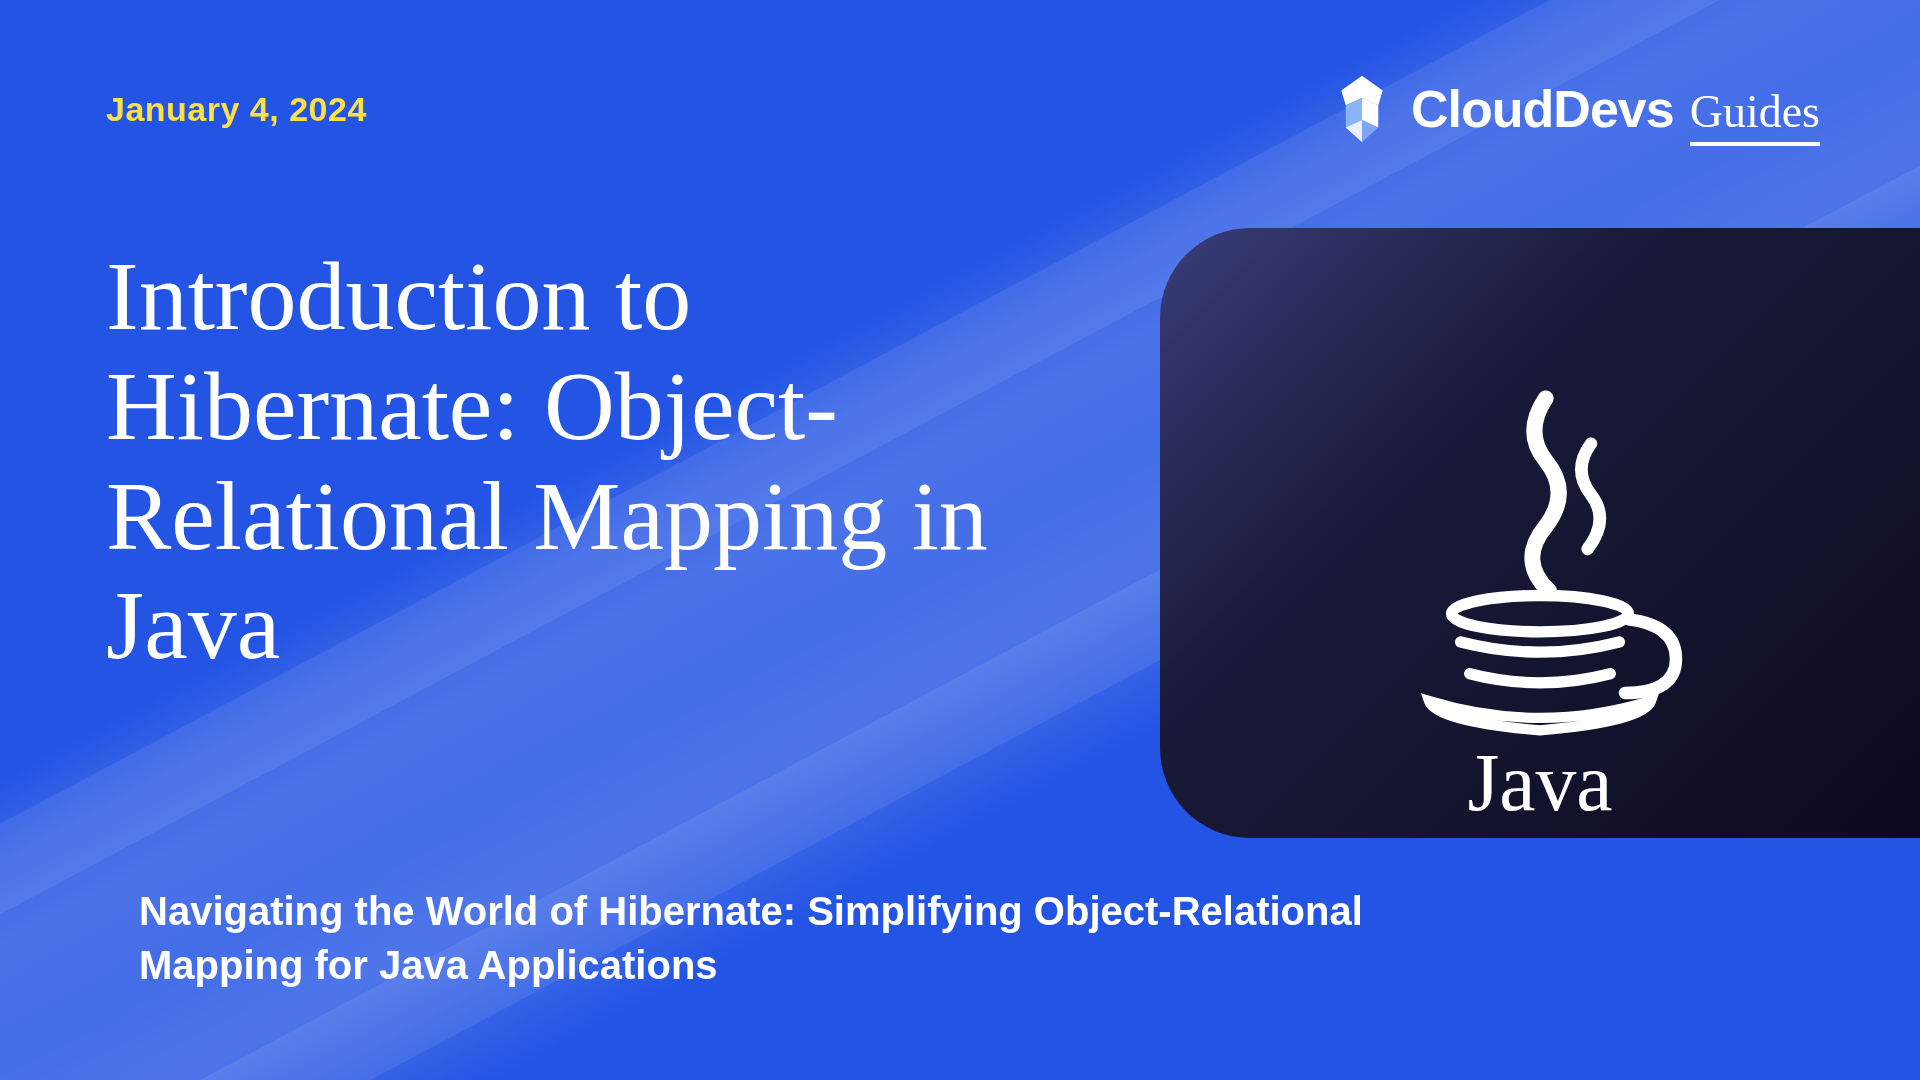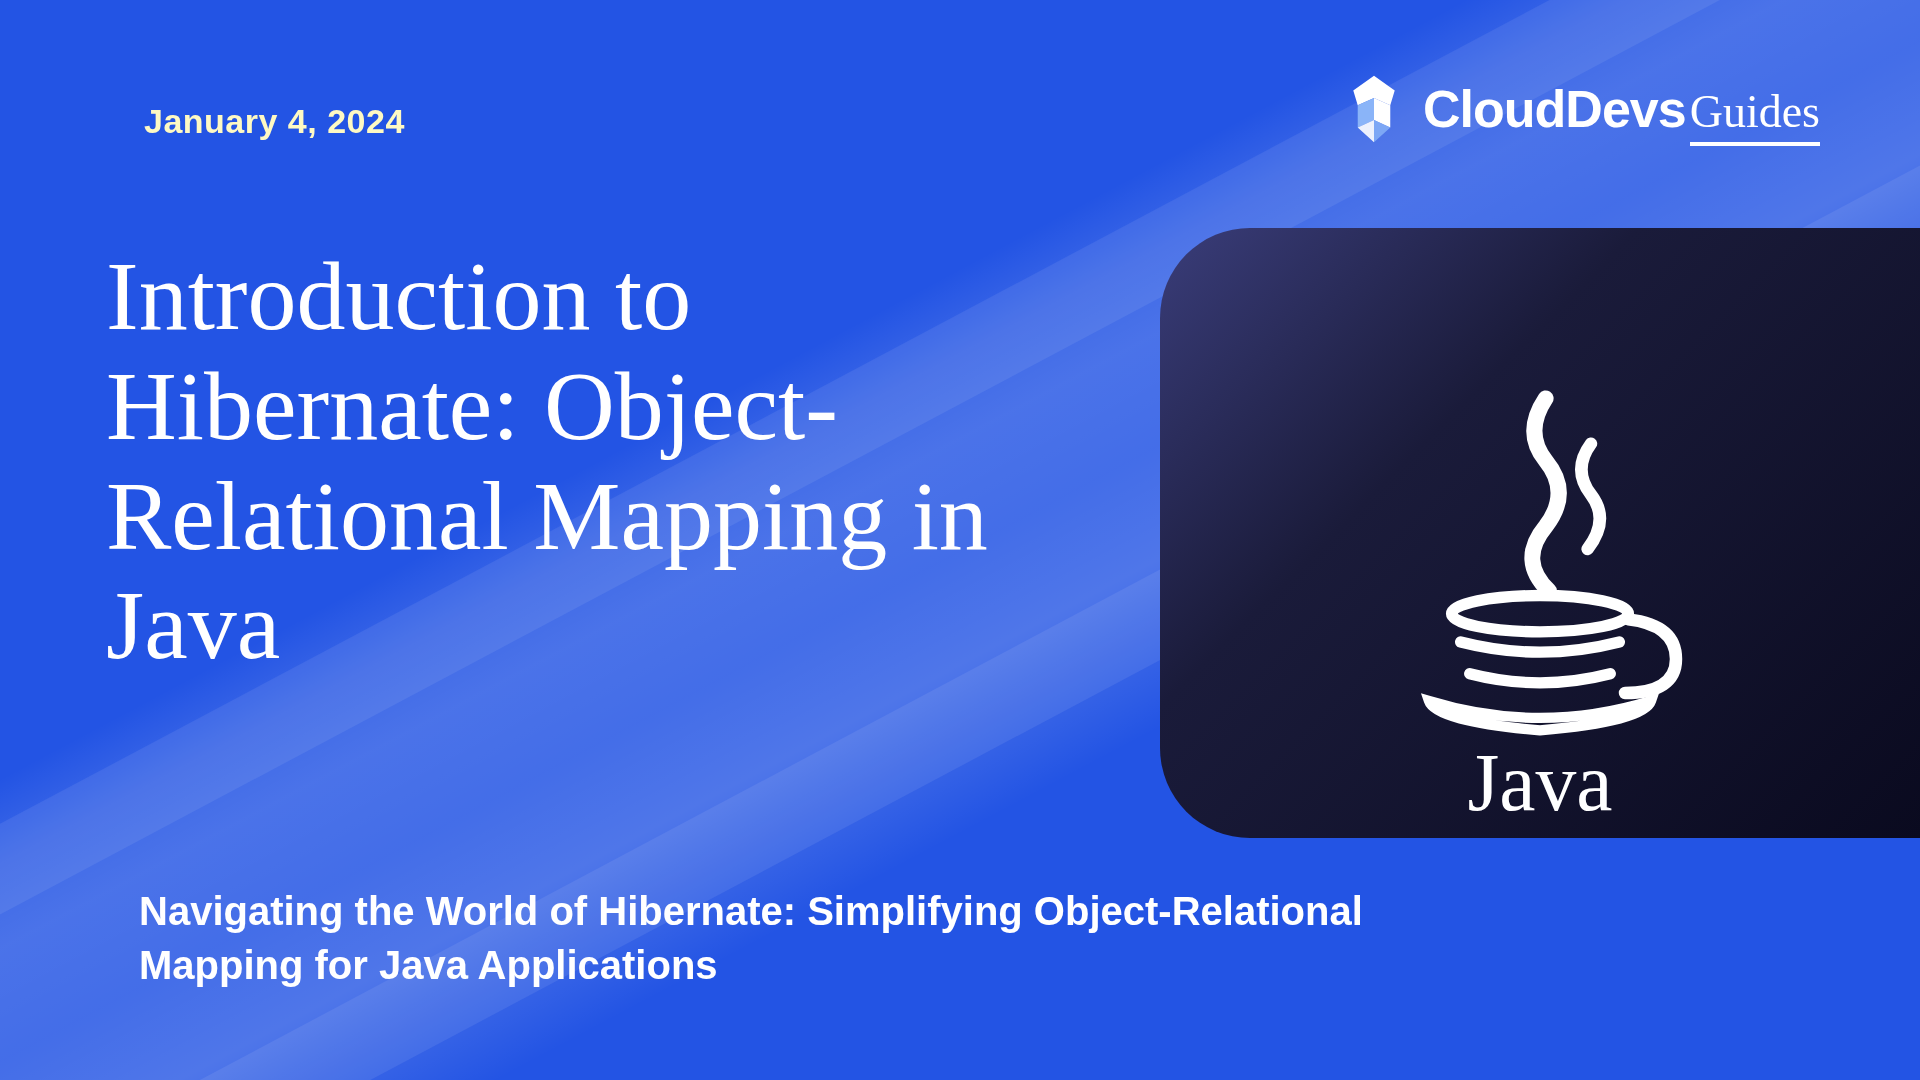--- a/index.html
+++ b/index.html
@@ -54,13 +54,12 @@
 
     .date {
       position: absolute;
-      top: 102px;
+      top: 90px;
       left: 106px;
-      color: #fef9c3;
+      color: #fde047;
       font-size: 34px;
       font-weight: 600;
       letter-spacing: 0.5px;
-      margin-left: 38px;
     }
 
     .brand {

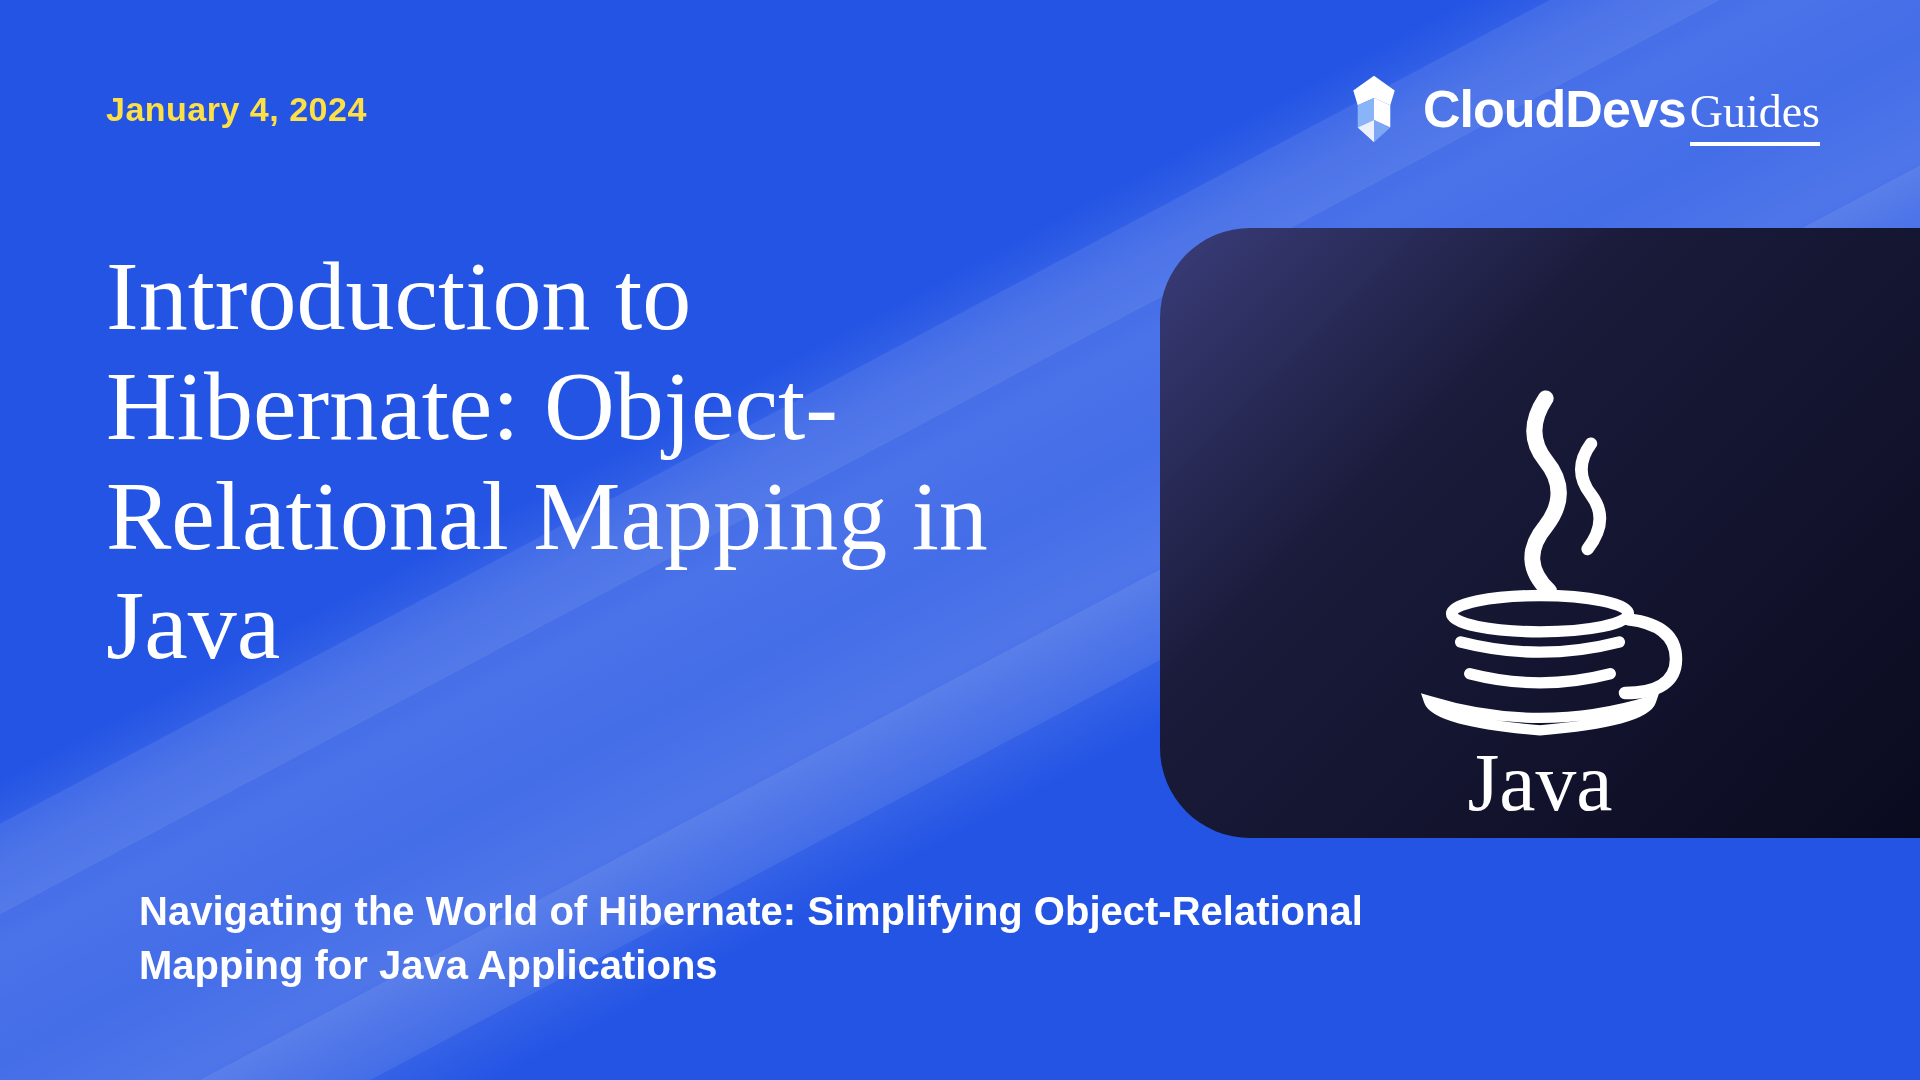--- a/index.html
+++ b/index.html
@@ -82,7 +82,7 @@
     .brand-text {
       display: flex;
       align-items: baseline;
-      gap: 4px;
+      gap: 16px;
     }
 
     .brand-main {

